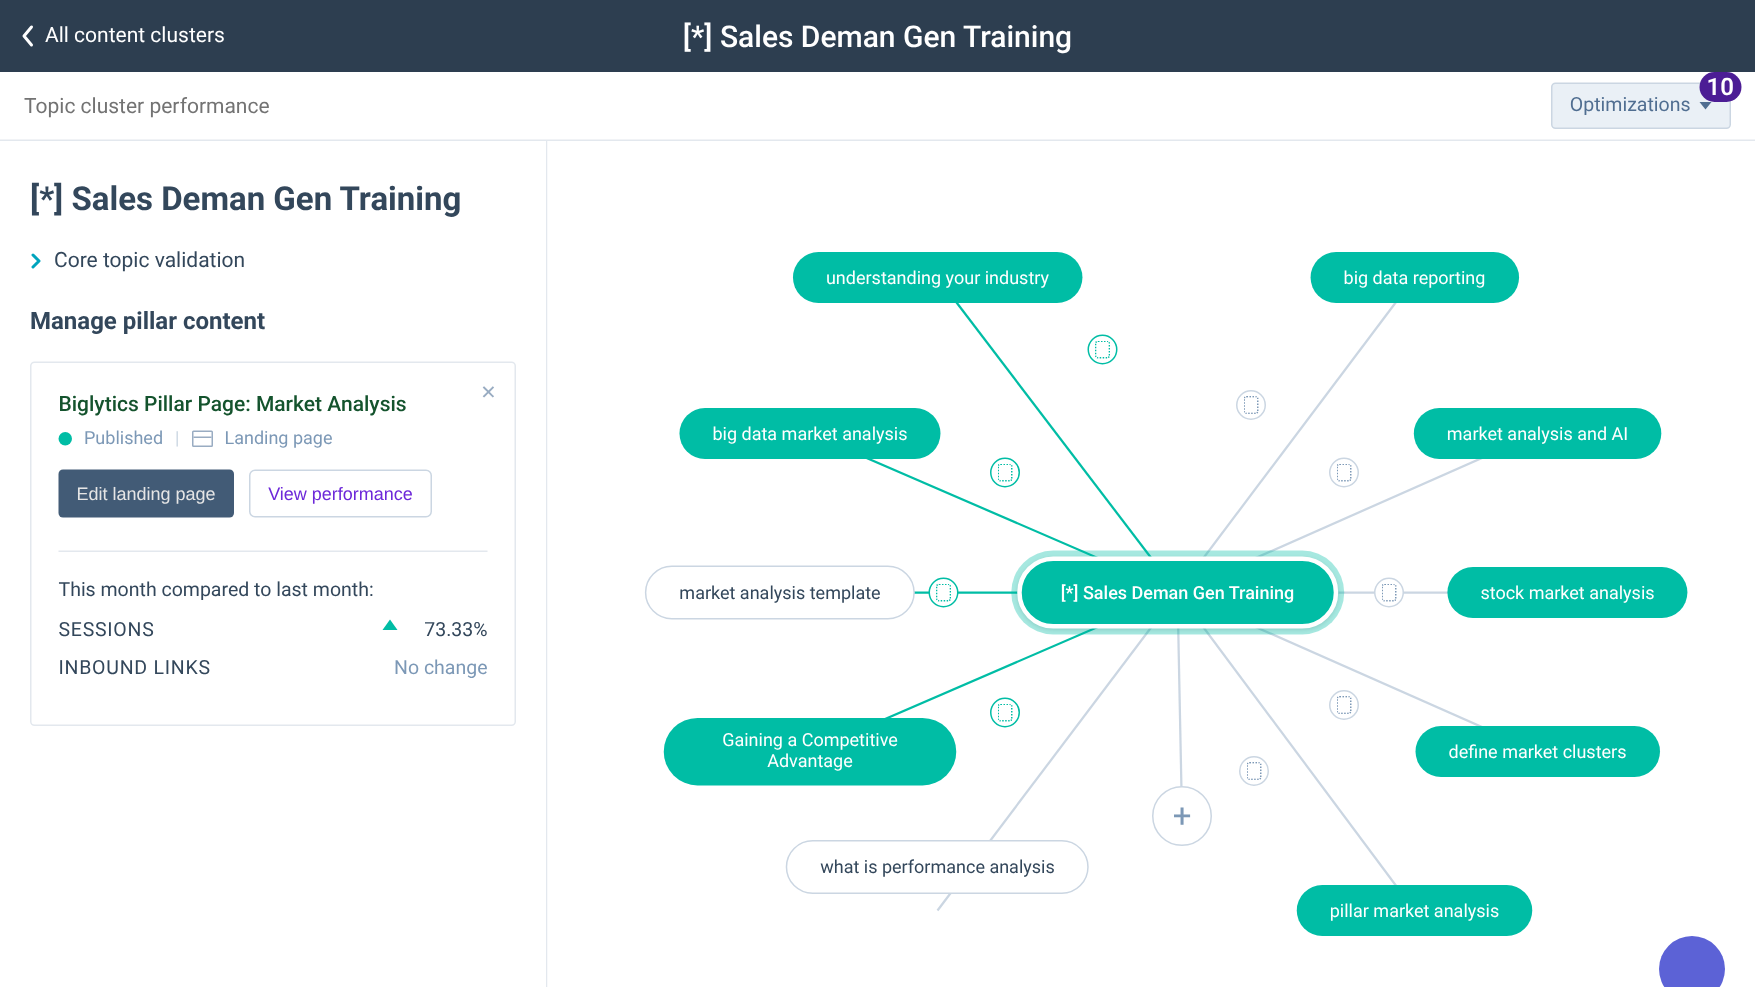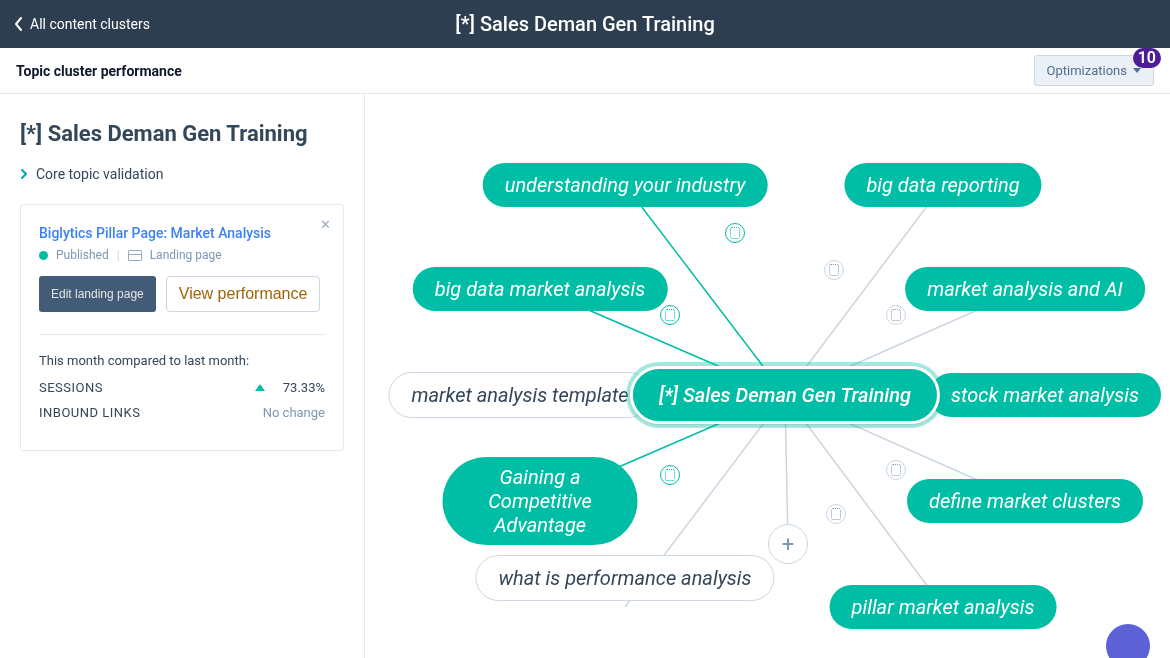--- a/index.html
+++ b/index.html
@@ -52,9 +52,9 @@
     position: relative;
   }
   .tpc-link {
-    color: #0f172a;
+    color: #737373;
     font-size: 14px;
-    font-weight: 700;
+    font-weight: 400;
     cursor: pointer;
   }
   .opt-btn {

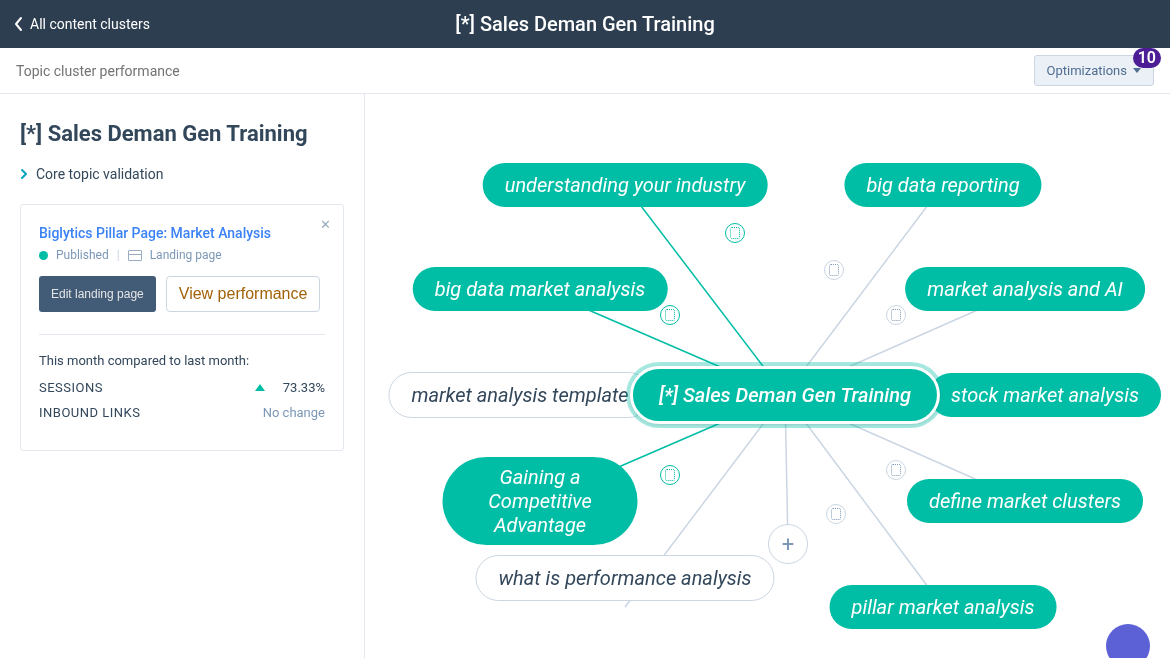--- a/index.html
+++ b/index.html
@@ -223,11 +223,10 @@
     transform: translate(-50%, -50%);
     padding: 10px 22px;
     border-radius: 999px;
-    font-size: 20px;
+    font-size: 12px;
     white-space: nowrap;
     cursor: pointer;
     text-align: center;
-    font-style: italic;
   }
   .node.teal {
     background: #00bda5;

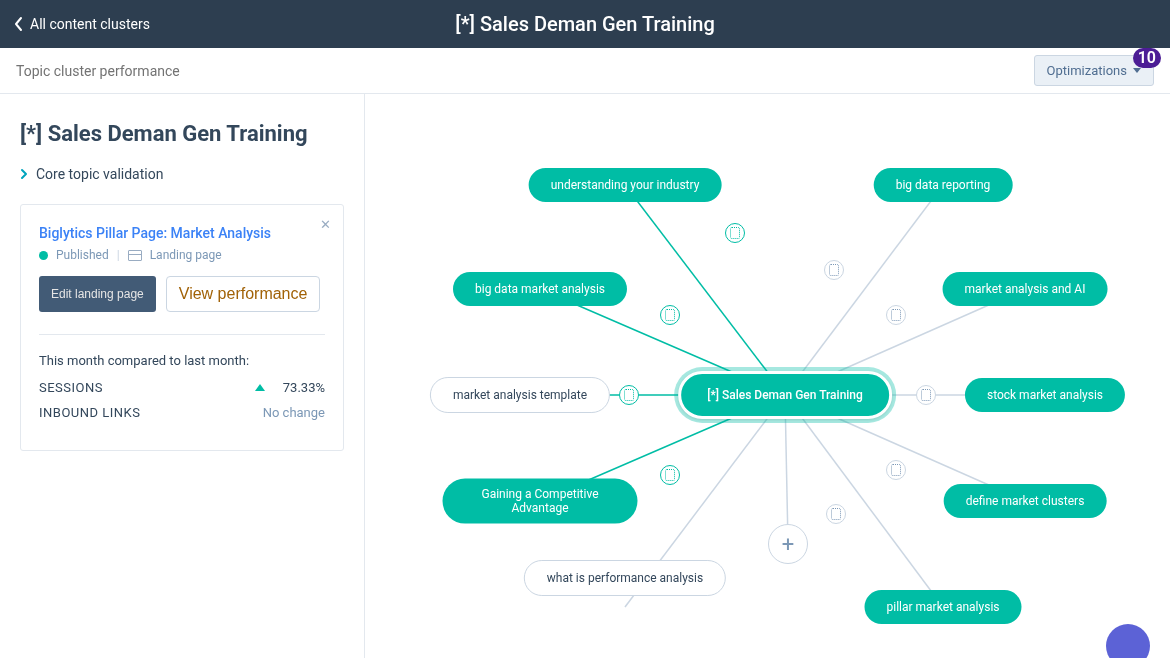--- a/index.html
+++ b/index.html
@@ -325,6 +325,7 @@
       <span>Core topic validation</span>
     </div>
 
+    <h2>Manage pillar content</h2>
 
     <div class="card">
       <div class="card-close">✕</div>

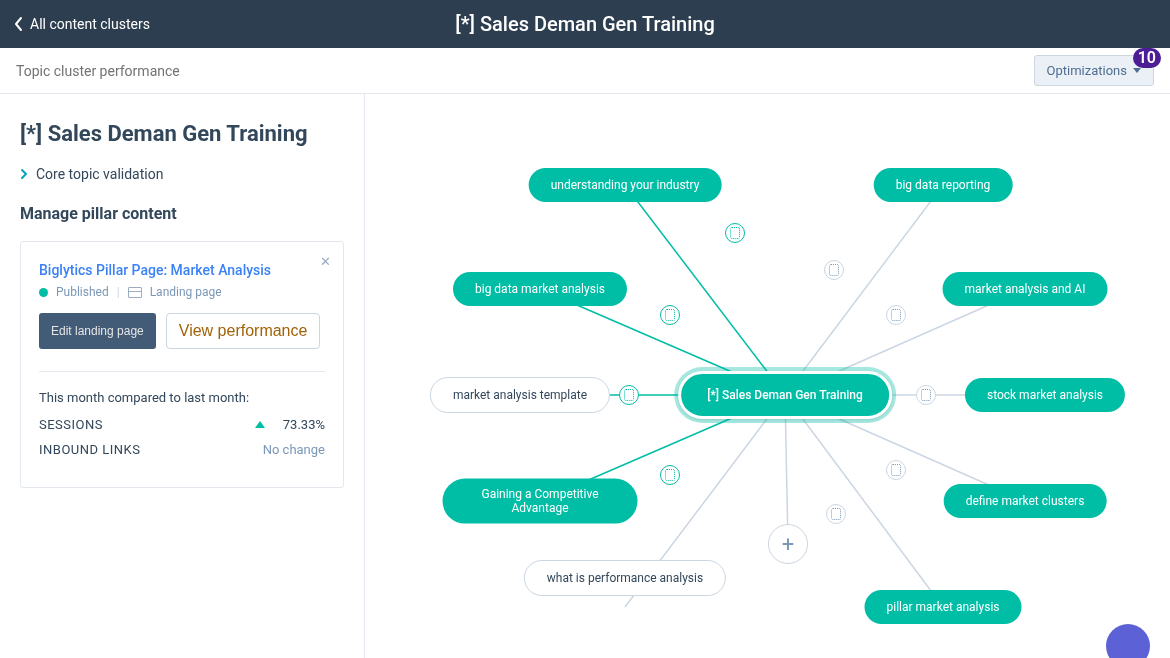--- a/index.html
+++ b/index.html
@@ -131,7 +131,7 @@
     cursor: pointer;
   }
   .card-title {
-    color: #3b82f6;
+    color: #14532d;
     font-size: 14px;
     font-weight: 500;
     margin-bottom: 7px;

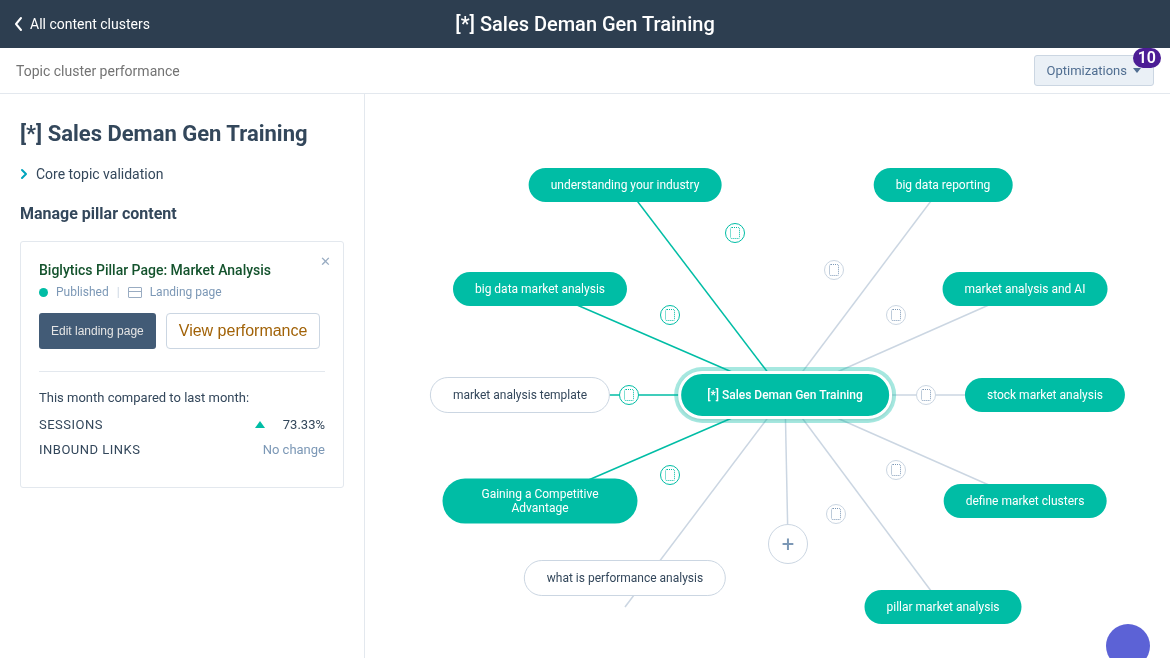--- a/index.html
+++ b/index.html
@@ -175,11 +175,11 @@
   }
   .btn-light {
     background: #fff;
-    color: #a16207;
+    color: #6d28d9;
     border: 1px solid #cbd6e2;
     border-radius: 4px;
     padding: 8px 12px;
-    font-size: 16px;
+    font-size: 12px;
     cursor: pointer;
   }
   .divider {

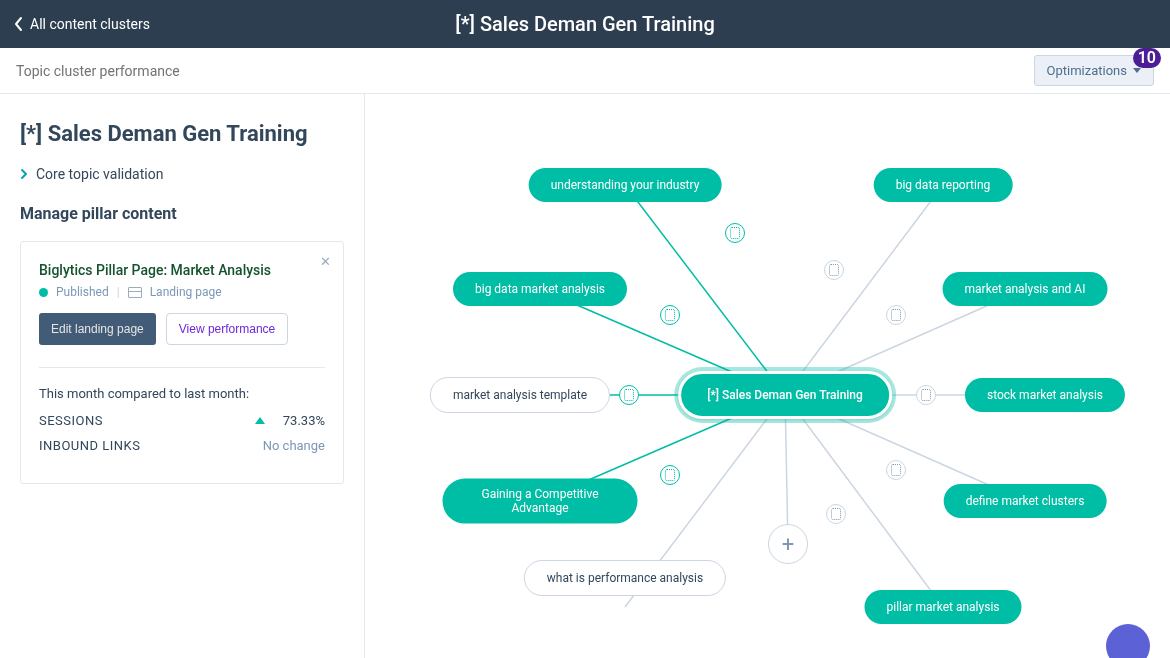--- a/index.html
+++ b/index.html
@@ -201,7 +201,7 @@
     letter-spacing: .5px;
   }
   .stat-val {
-    display: flex; align-items: center; gap: 18px;
+    display: flex; align-items: flex-start; gap: 18px;
   }
   .tri-up {
     width: 0; height: 0;

